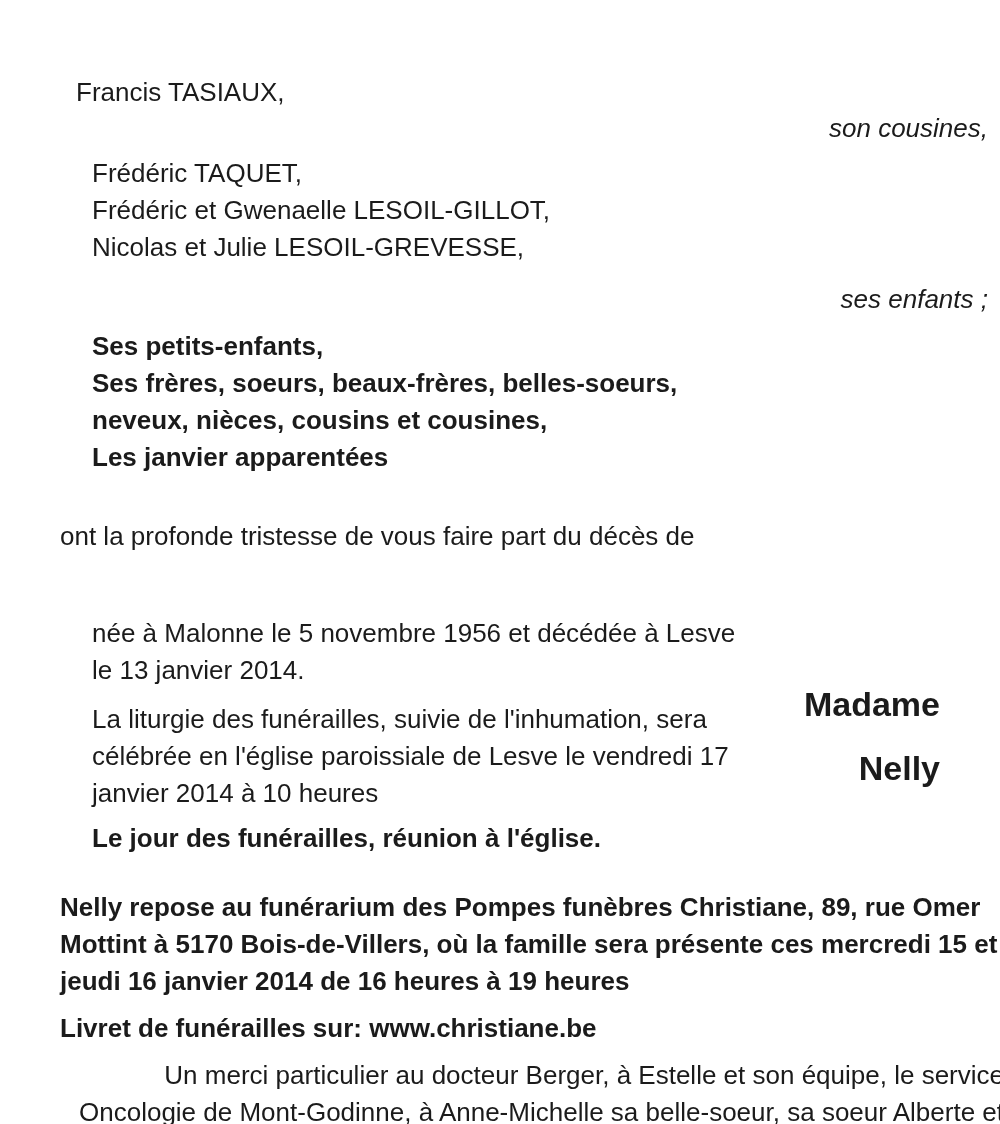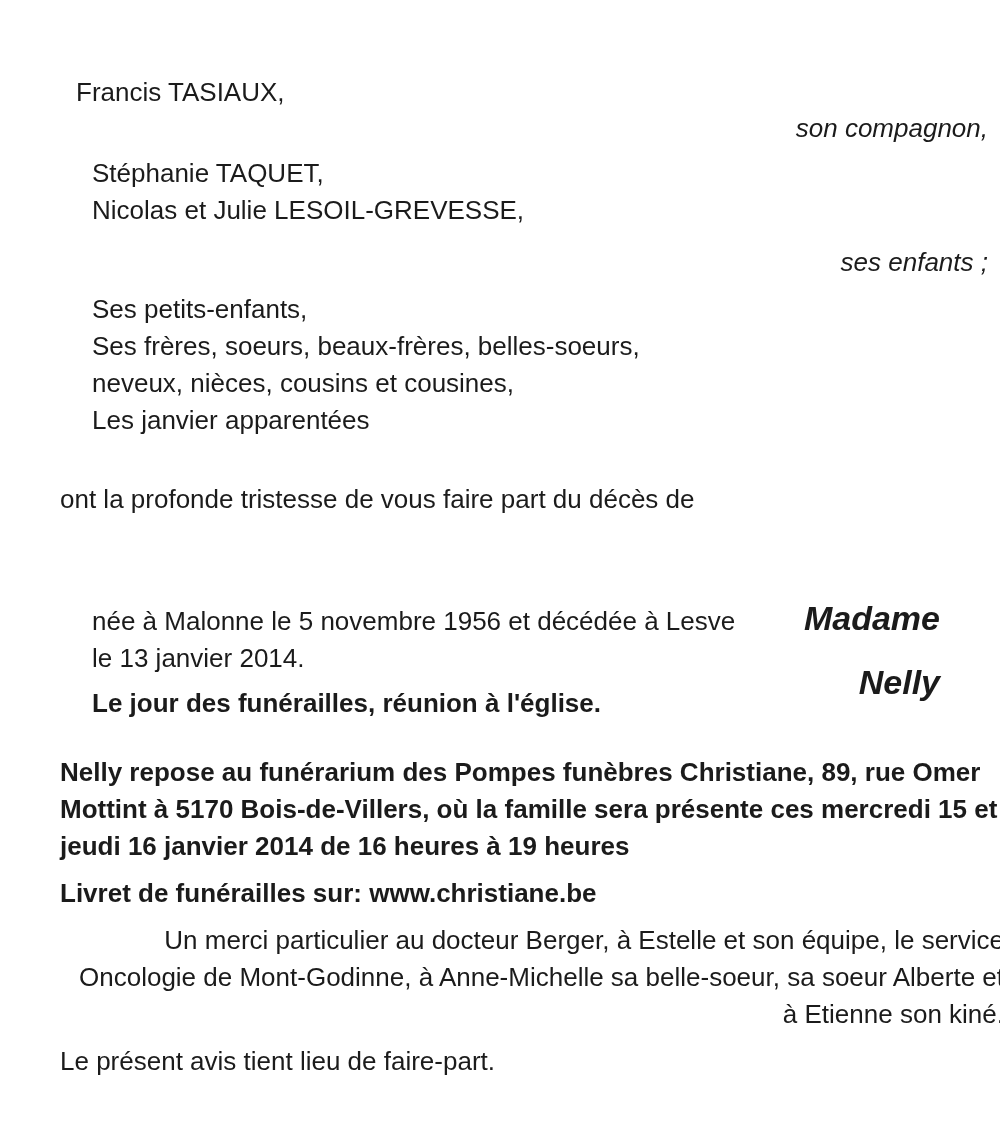--- a/index.html
+++ b/index.html
@@ -52,7 +52,7 @@
 
   <div class="top-block">
     <p>Francis TASIAUX,</p>
-    <p class="right italic relation-line">son compagnon,</p>
+    <p class="right italic relation-line">son cousines,</p>
 
     <div class="children-block">
       <p>Stéphanie TAQUET,</p>

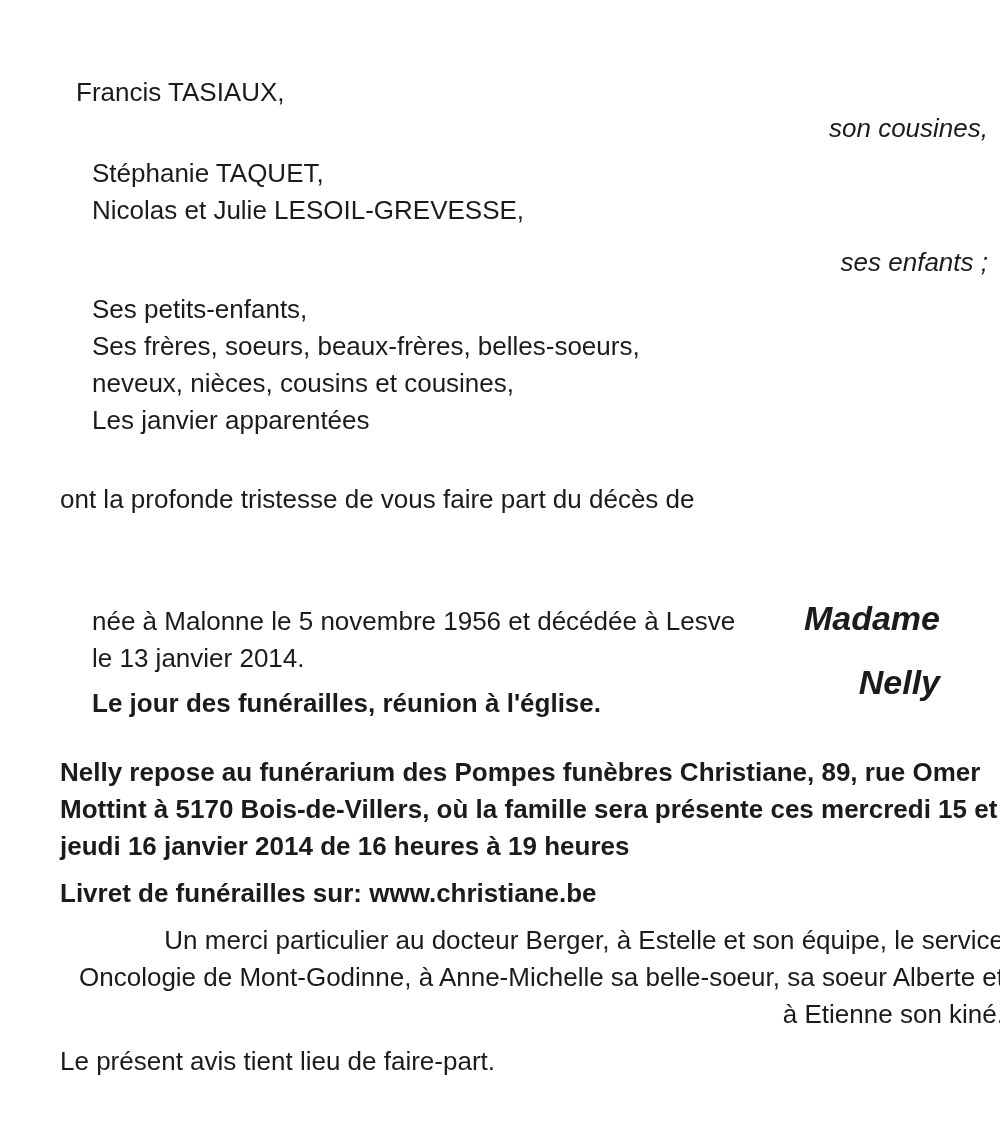--- a/index.html
+++ b/index.html
@@ -55,7 +55,7 @@
     <p class="right italic relation-line">son cousines,</p>
 
     <div class="children-block">
-      <p>Stéphanie TAQUET,</p>
+      <p>Frédéric TAQUET,</p>
       <p>Nicolas et Julie LESOIL-GREVESSE,</p>
     </div>
     <p class="right italic relation-line">ses enfants ;</p>

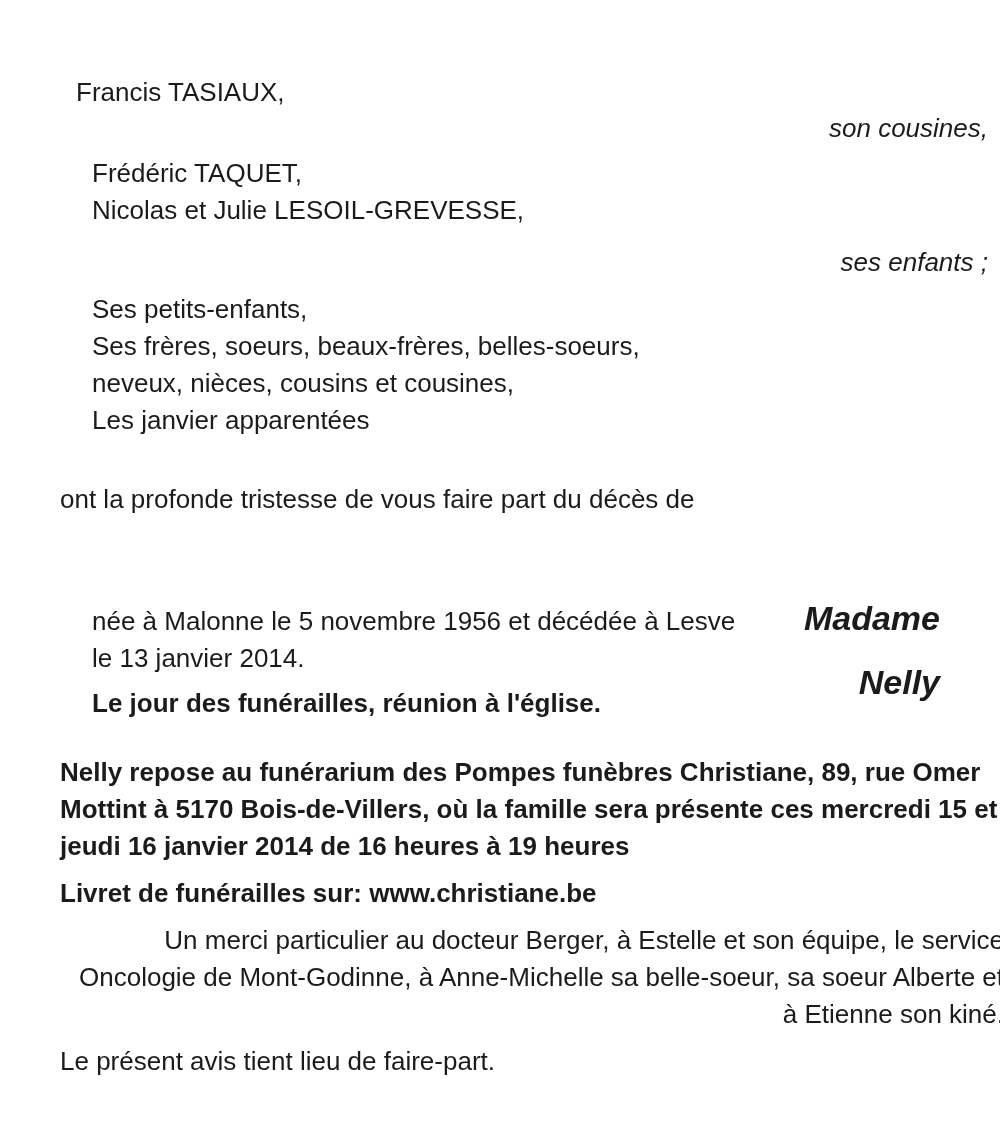--- a/index.html
+++ b/index.html
@@ -56,6 +56,7 @@
 
     <div class="children-block">
       <p>Frédéric TAQUET,</p>
+      <p>Frédéric et Gwenaelle LESOIL-GILLOT,</p>
       <p>Nicolas et Julie LESOIL-GREVESSE,</p>
     </div>
     <p class="right italic relation-line">ses enfants ;</p>

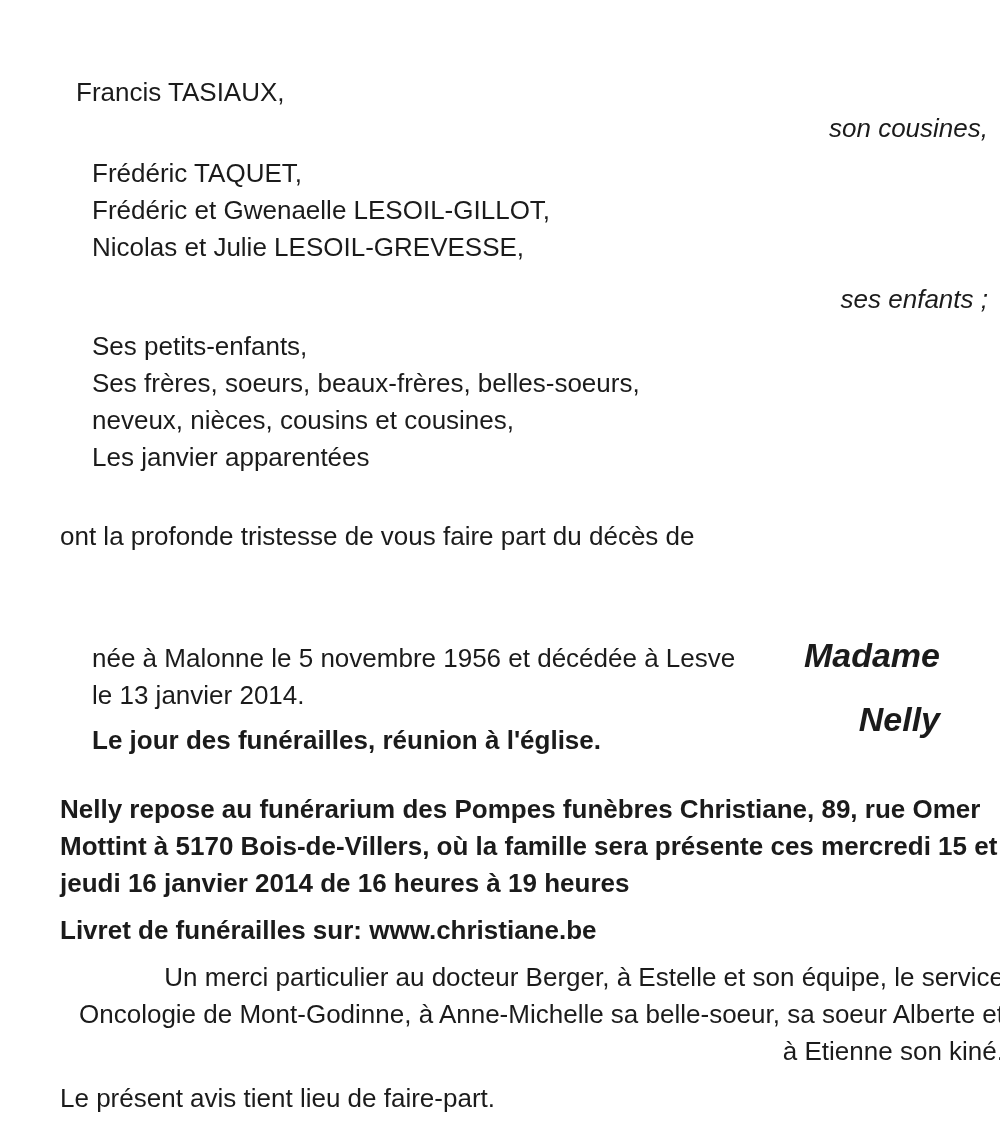--- a/index.html
+++ b/index.html
@@ -20,7 +20,7 @@
   .bold   { font-weight: bold; }
   .relation-line { line-height: 34px; }
   .children-block { margin-top: 10px; }
-  .others-block   { margin-top: 12px; }
+  .others-block   { margin-top: 12px; font-weight: bold; }
   .announce  { margin-top: 42px; }
   .mid {
     margin-top: 44px;

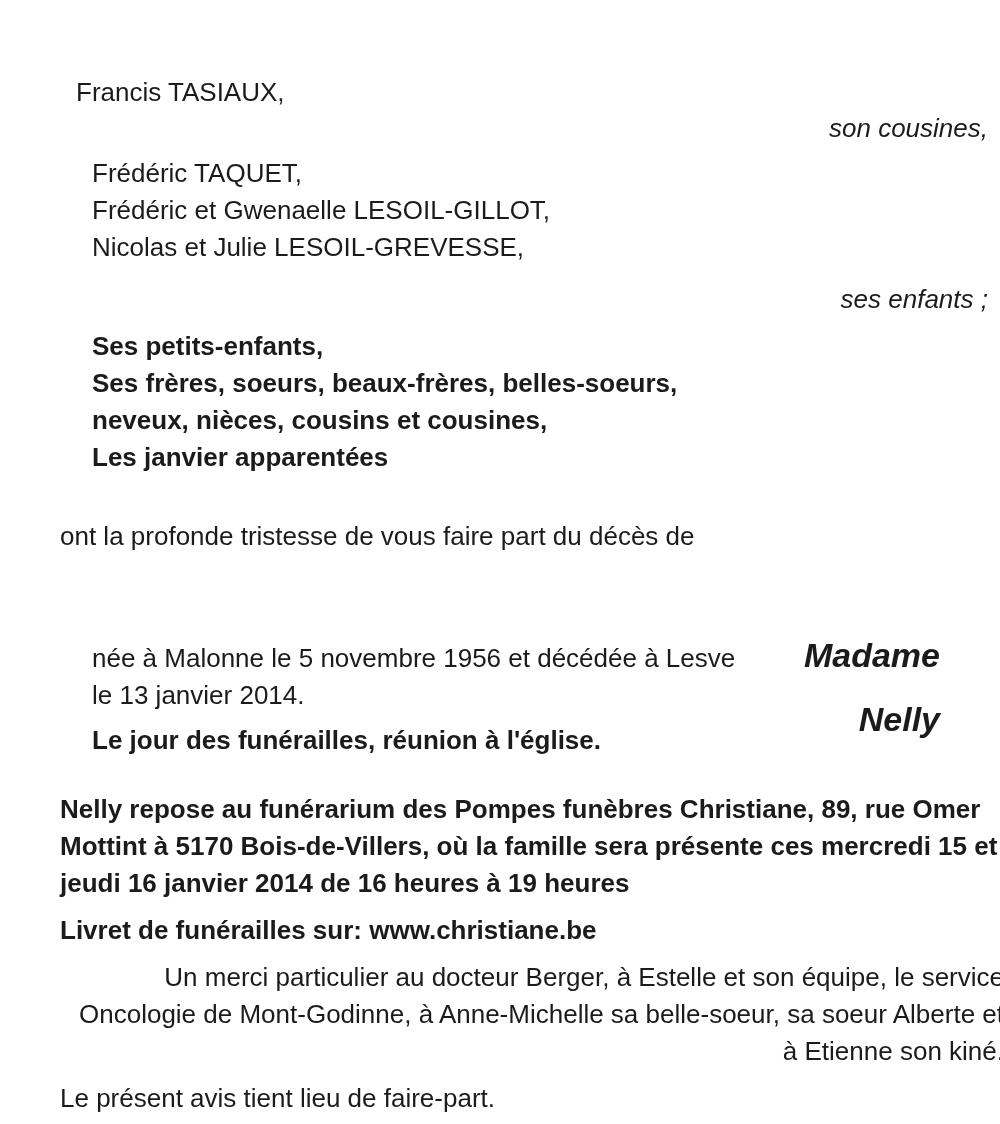--- a/index.html
+++ b/index.html
@@ -25,7 +25,7 @@
   .mid {
     margin-top: 44px;
     display: flex;
-    align-items: flex-end;
+    align-items: center;
   }
   .mid-left { width: 732px; }
   .mid-left .p2 { margin-top: 12px; }

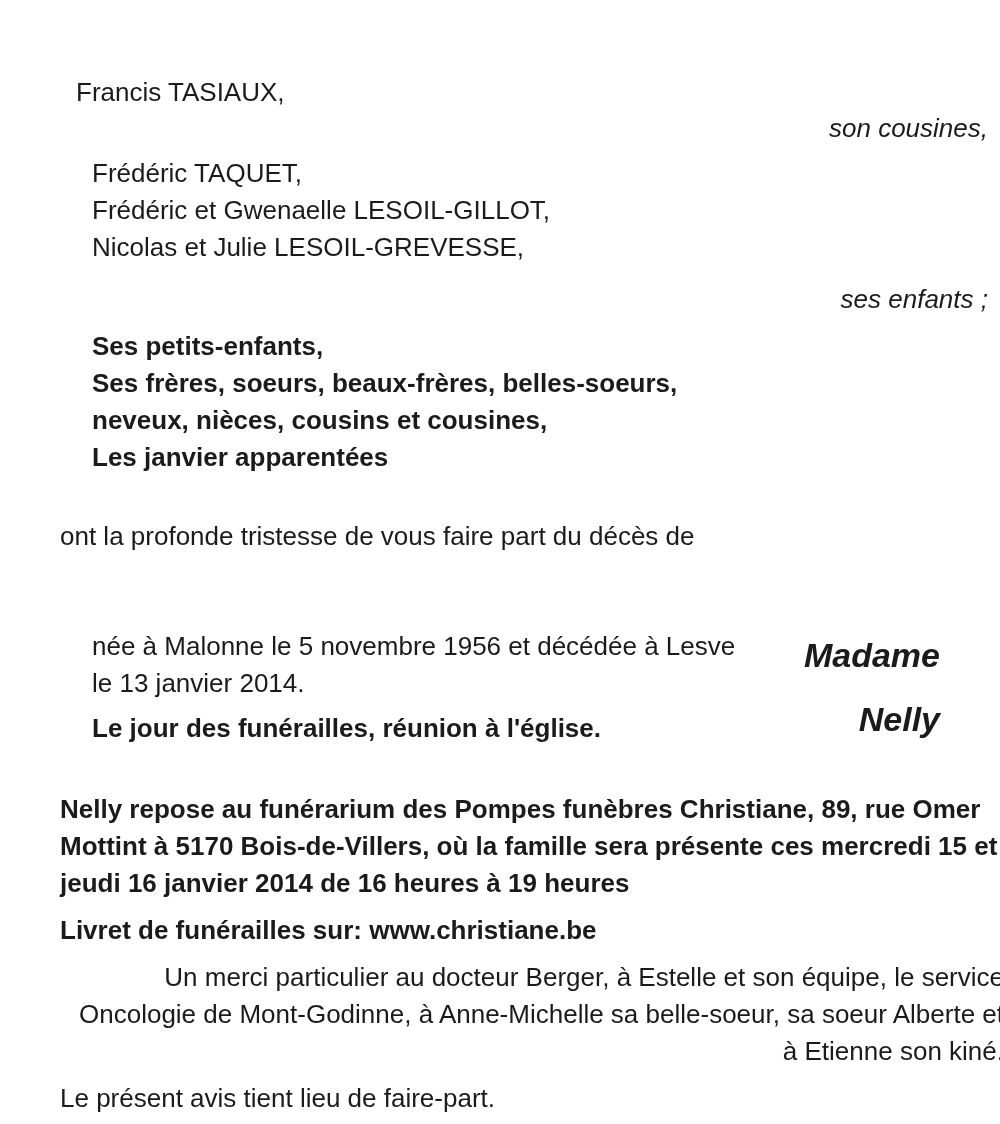--- a/index.html
+++ b/index.html
@@ -74,6 +74,7 @@
   <div class="mid">
     <div class="mid-left">
       <p class="p1">née à Malonne le 5 novembre 1956 et décédée à Lesve le 13 janvier 2014.</p>
+      <p class="p2">La liturgie des funérailles, suivie de l'inhumation, sera célébrée en l'église paroissiale de Lesve le vendredi 17 janvier 2014 à 10 heures</p>
       <p class="p3">Le jour des funérailles, réunion à l'église.</p>
     </div>
     <div class="mid-right">

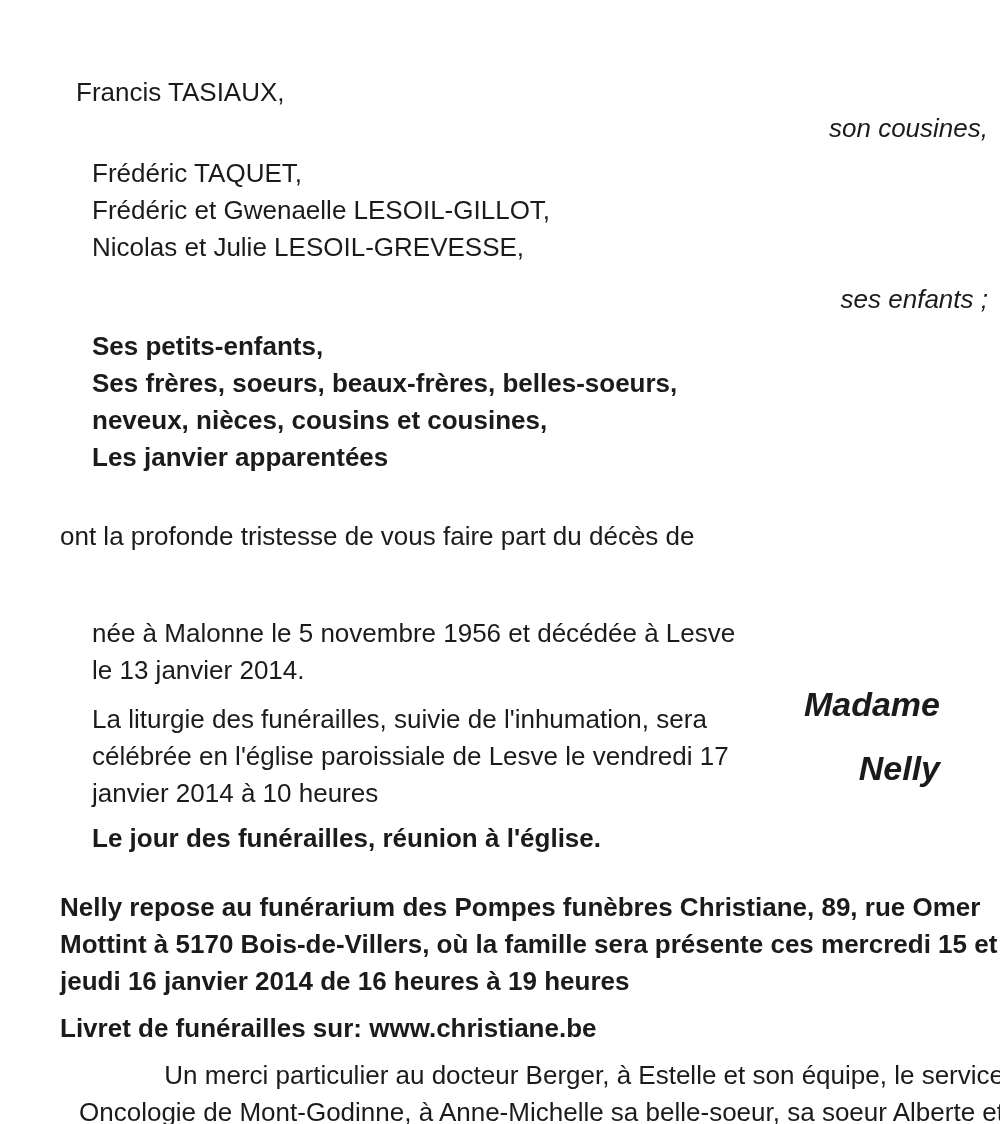--- a/index.html
+++ b/index.html
@@ -36,7 +36,6 @@
   }
   .deceased-name {
     font-weight: bold;
-    font-style: italic;
     font-size: 34px;
     line-height: 48px;
   }

